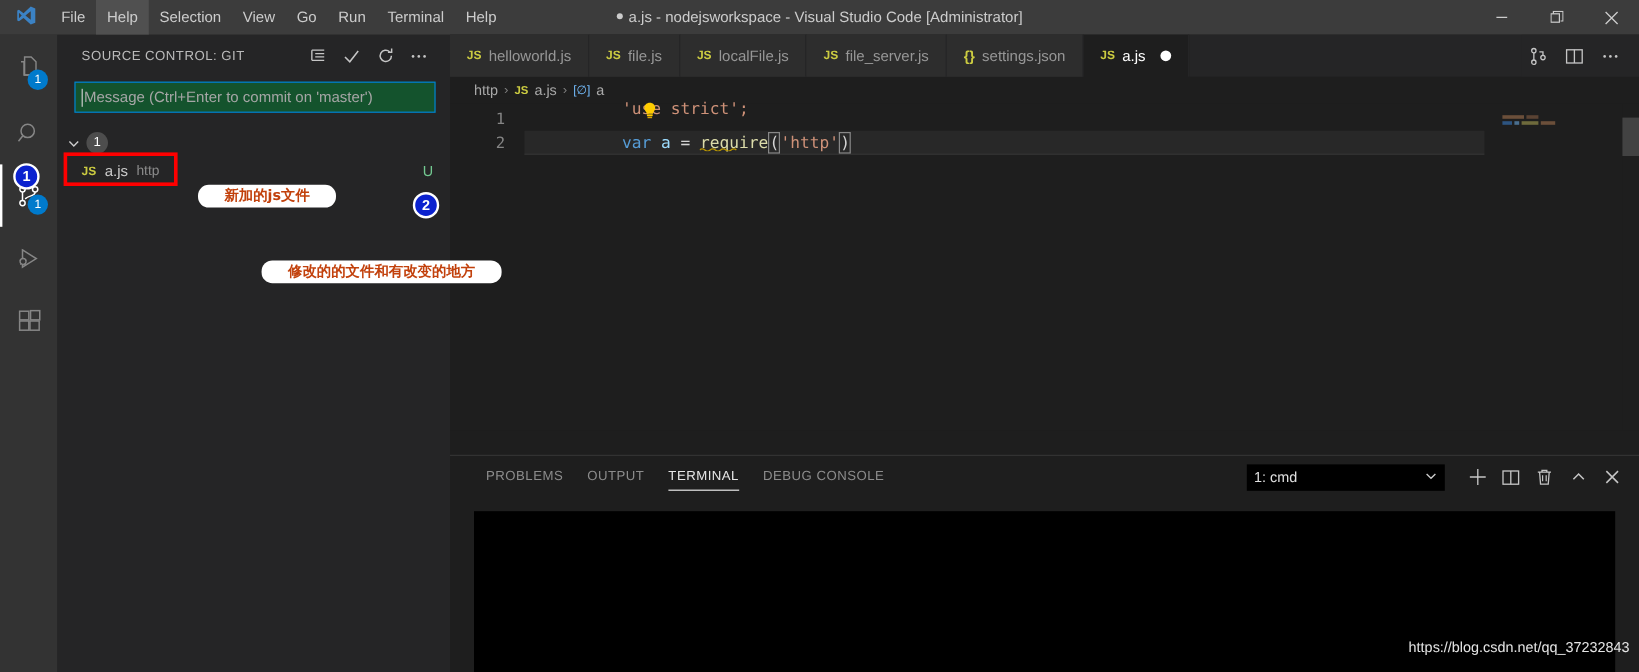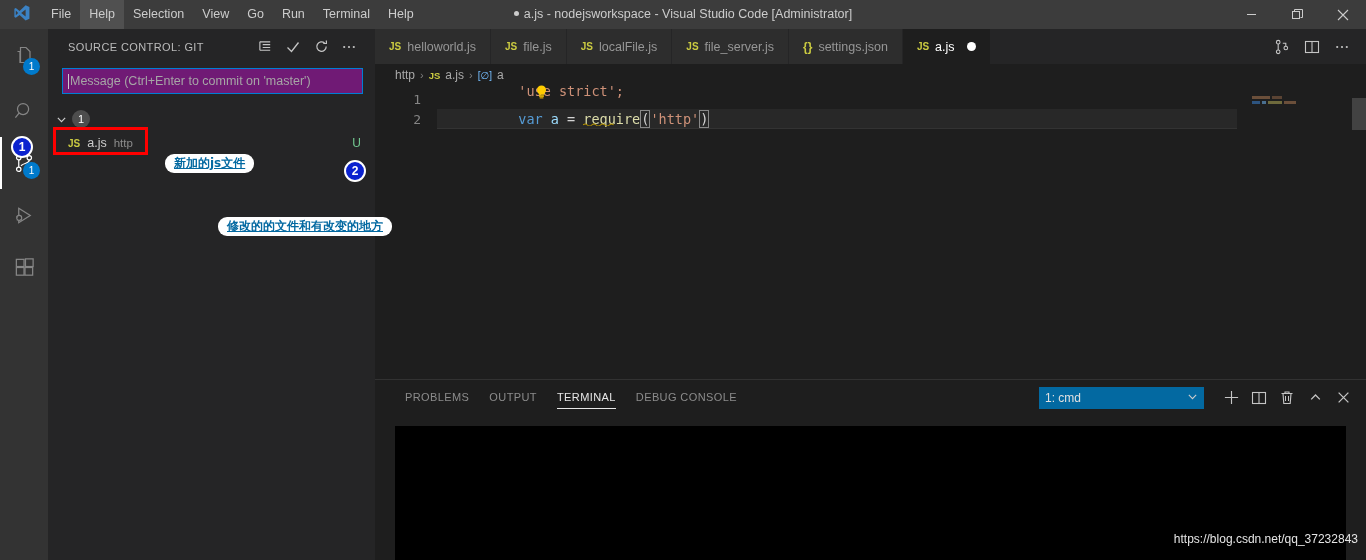--- a/index.html
+++ b/index.html
@@ -105,7 +105,7 @@
   }
   .commit-box {
     margin: 4px 12px 0 14px;
-    height: 26px; background: #701a75;
+    height: 26px; background: #14532d;
     border: 1px solid #007fd4;
     display: flex; align-items: center;
     padding: 0 5px;

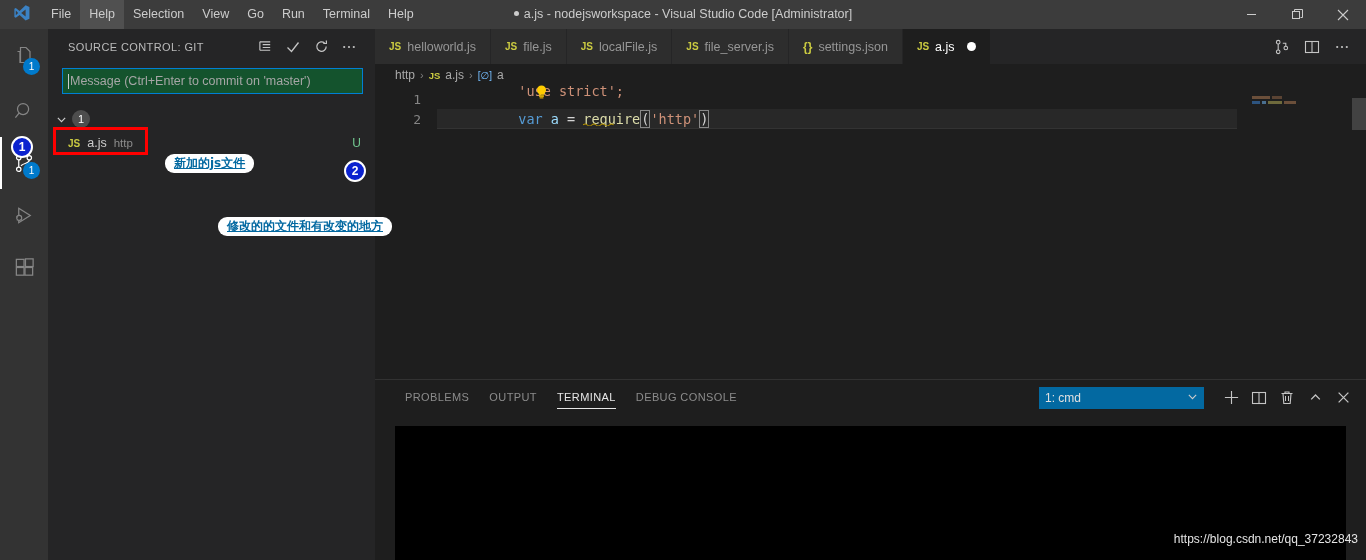--- a/index.html
+++ b/index.html
@@ -155,13 +155,12 @@
     position: absolute;
     font-family: "DejaVu Sans", sans-serif;
     font-size: 12px; font-weight: bold;
-    color: #0369a1;
+    color: #c2410c;
     background: #ffffff;
     border-radius: 9px;
-    padding: 1px 9px;
+    padding: 1px 22px;
     white-space: nowrap;
     z-index: 35;
-    text-decoration: underline;
   }
 
   

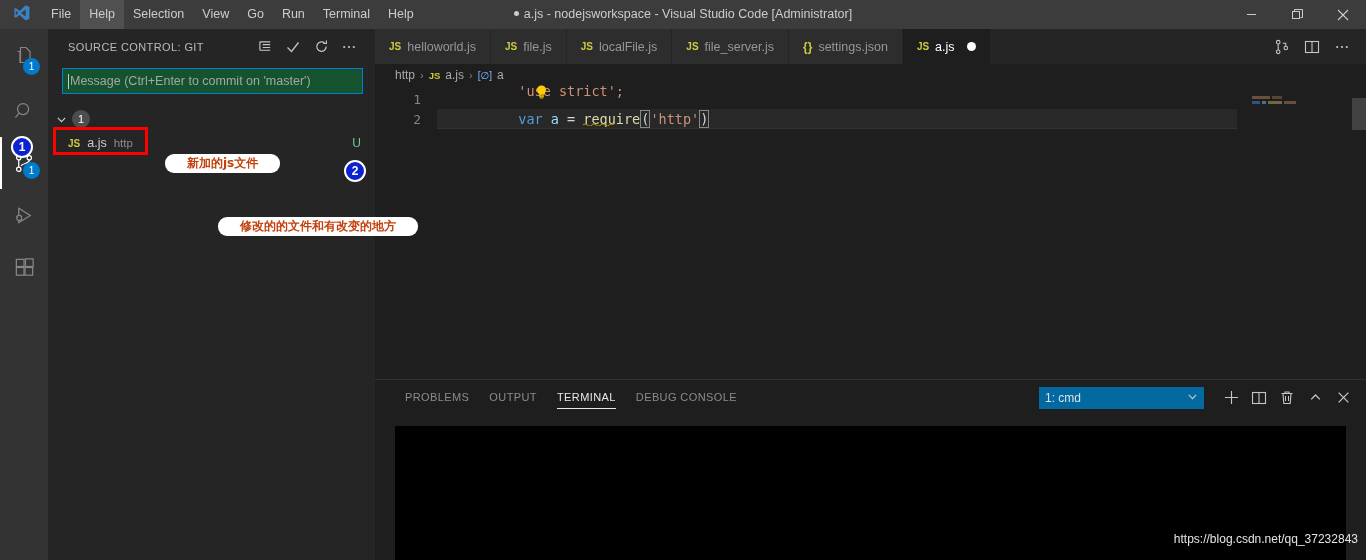--- a/index.html
+++ b/index.html
@@ -273,7 +273,7 @@
     display: flex; align-items: center; gap: 2px;
   }
   .term-select {
-    width: 165px; height: 22px; background: #0369a1;
+    width: 165px; height: 22px; background: #000000;
     display: flex; align-items: center; padding: 0 6px;
     font-size: 12px; color: #e0e0e0; margin-right: 12px;
   }

